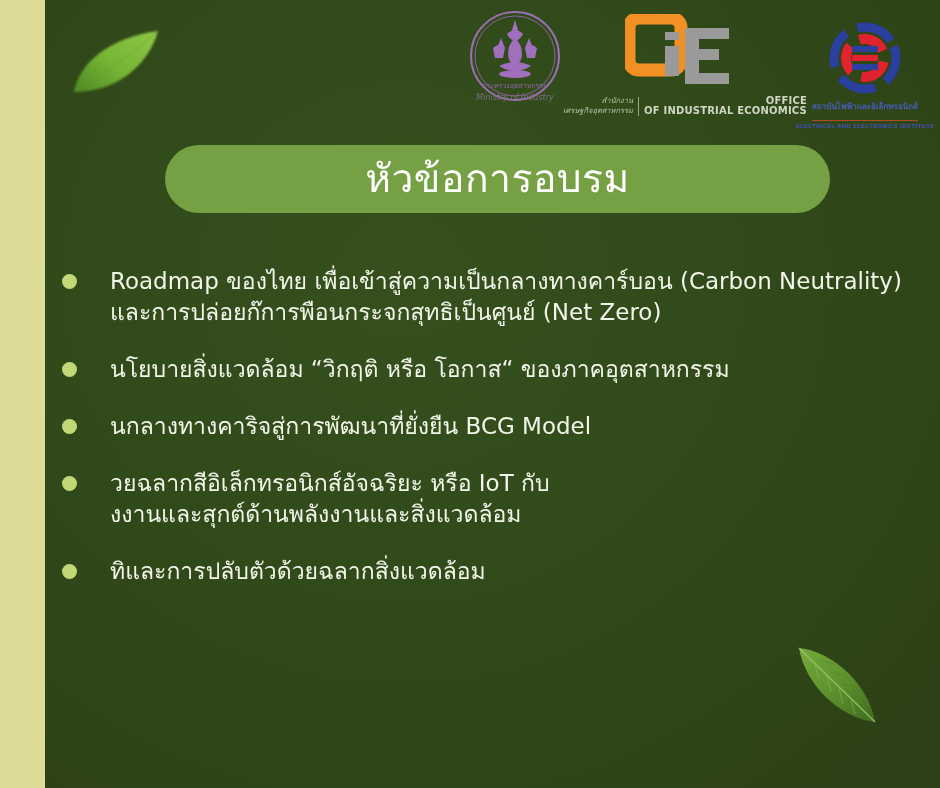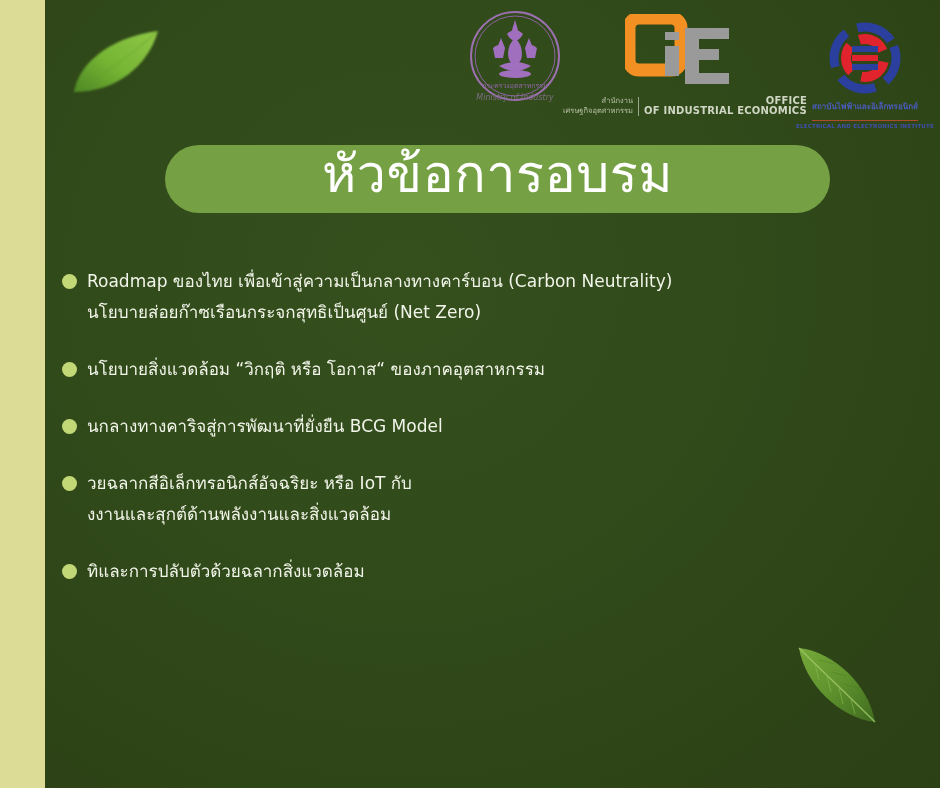--- a/index.html
+++ b/index.html
@@ -89,6 +89,7 @@
     line-height: 10px;
     text-align: right;
     white-space: nowrap;
+    font-style: italic;
   }
   .oie-div {
     width: 1px;

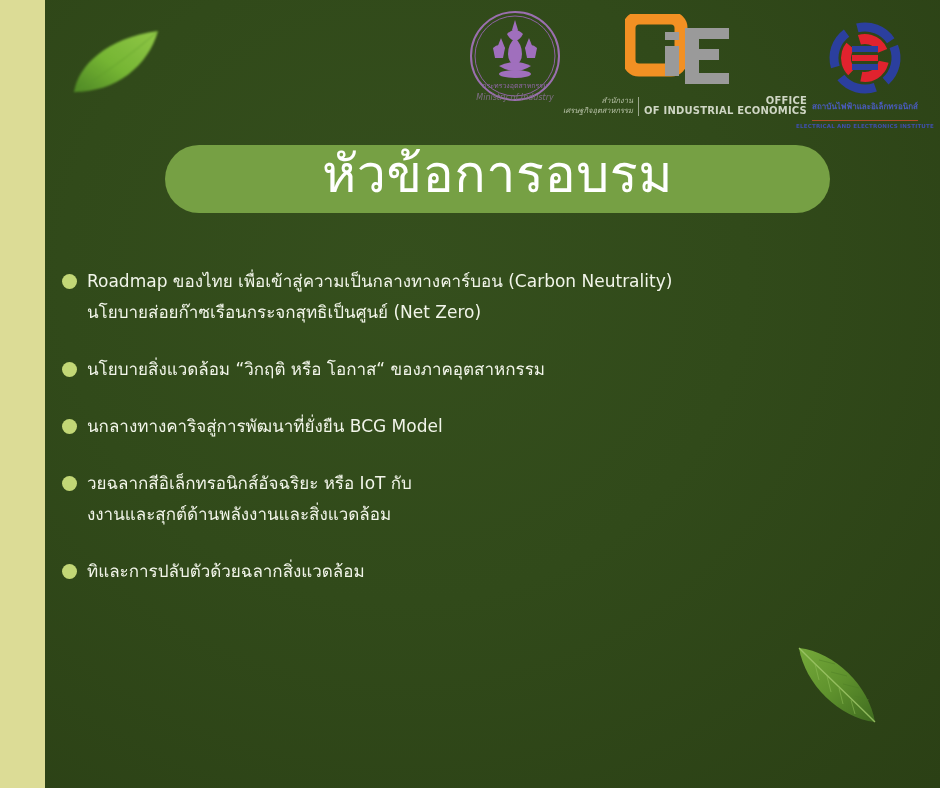--- a/index.html
+++ b/index.html
@@ -144,10 +144,10 @@
   }
   .title-text {
     color: #ffffff;
-    font-size: 52px;
+    font-size: 39px;
     line-height: 50px;
     letter-spacing: .5px;
-    font-family: Liberation Mono, monospace;
+    font-family: Liberation Serif, serif;
   }
 
   

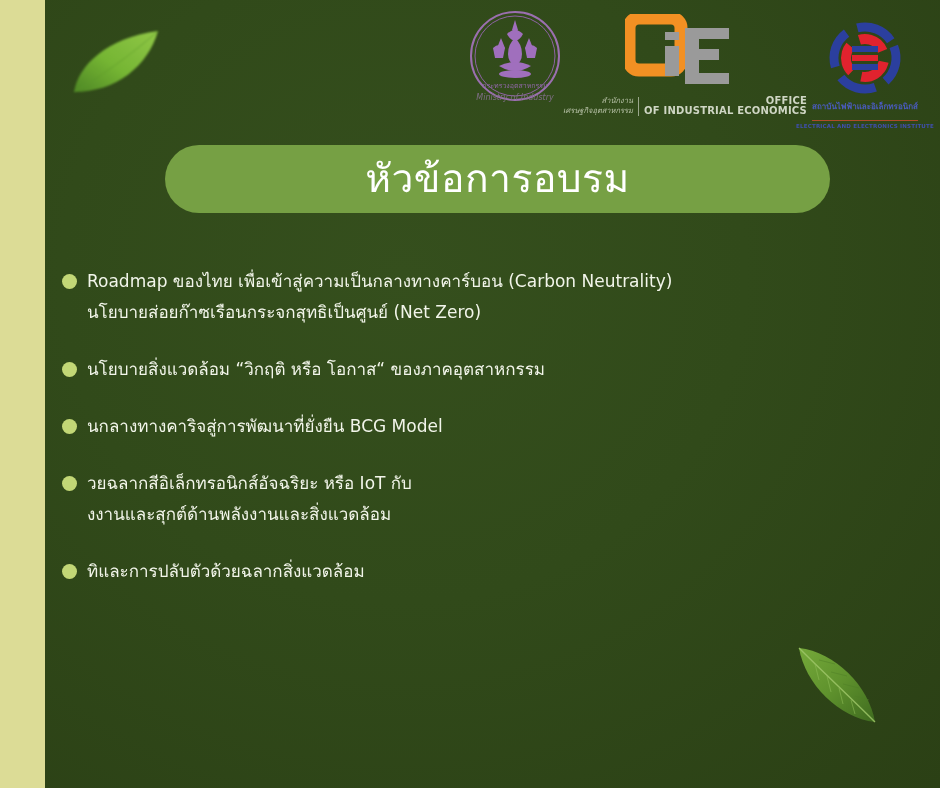--- a/index.html
+++ b/index.html
@@ -173,9 +173,10 @@
   }
   .bullet-lines {
     color: #f2f5ea;
-    font-size: 17px;
+    font-size: 23px;
     line-height: 31px;
     font-family: "DejaVu Sans", "Liberation Sans", sans-serif;
+    margin-left: 23px;
   }
   .bullet-lines div { white-space: nowrap; }
 </style>

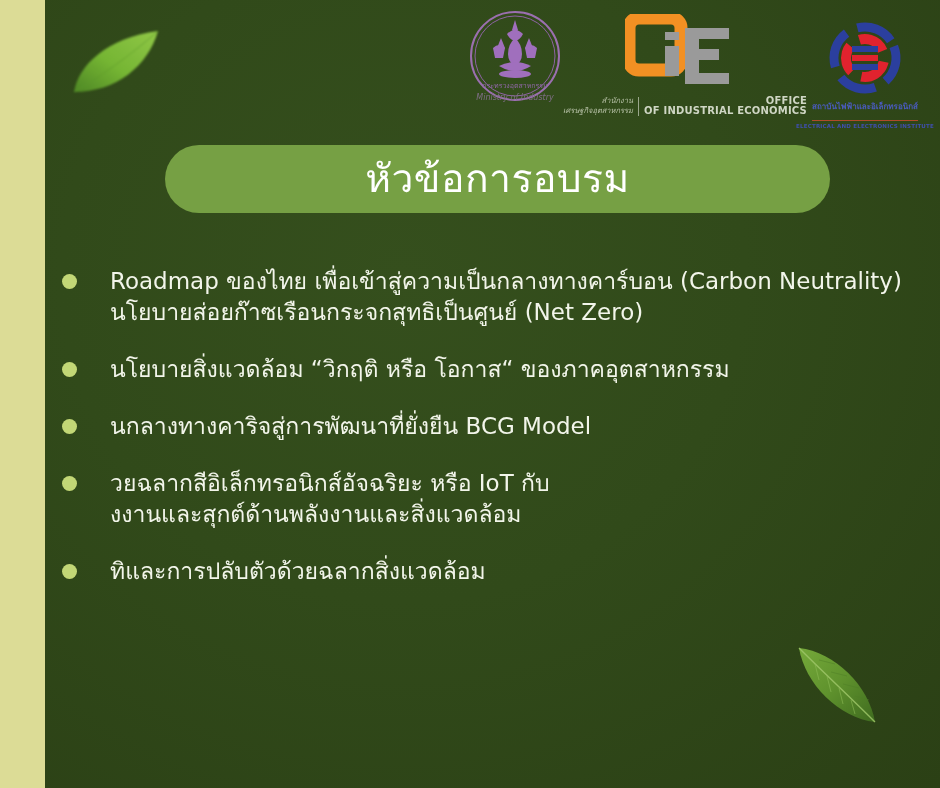--- a/index.html
+++ b/index.html
@@ -287,7 +287,7 @@
       <span class="bullet-dot"></span>
       <div class="bullet-lines">
         <div>Roadmap ของไทย เพื่อเข้าสู่ความเป็นกลางทางคาร์บอน (Carbon Neutrality)</div>
-        <div>นโยบายส่อยก๊าซเรือนกระจกสุทธิเป็นศูนย์ (Net Zero)</div>
+        <div>และการปล่อยก๊การพือนกระจกสุทธิเป็นศูนย์ (Net Zero)</div>
       </div>
     </div>
 

